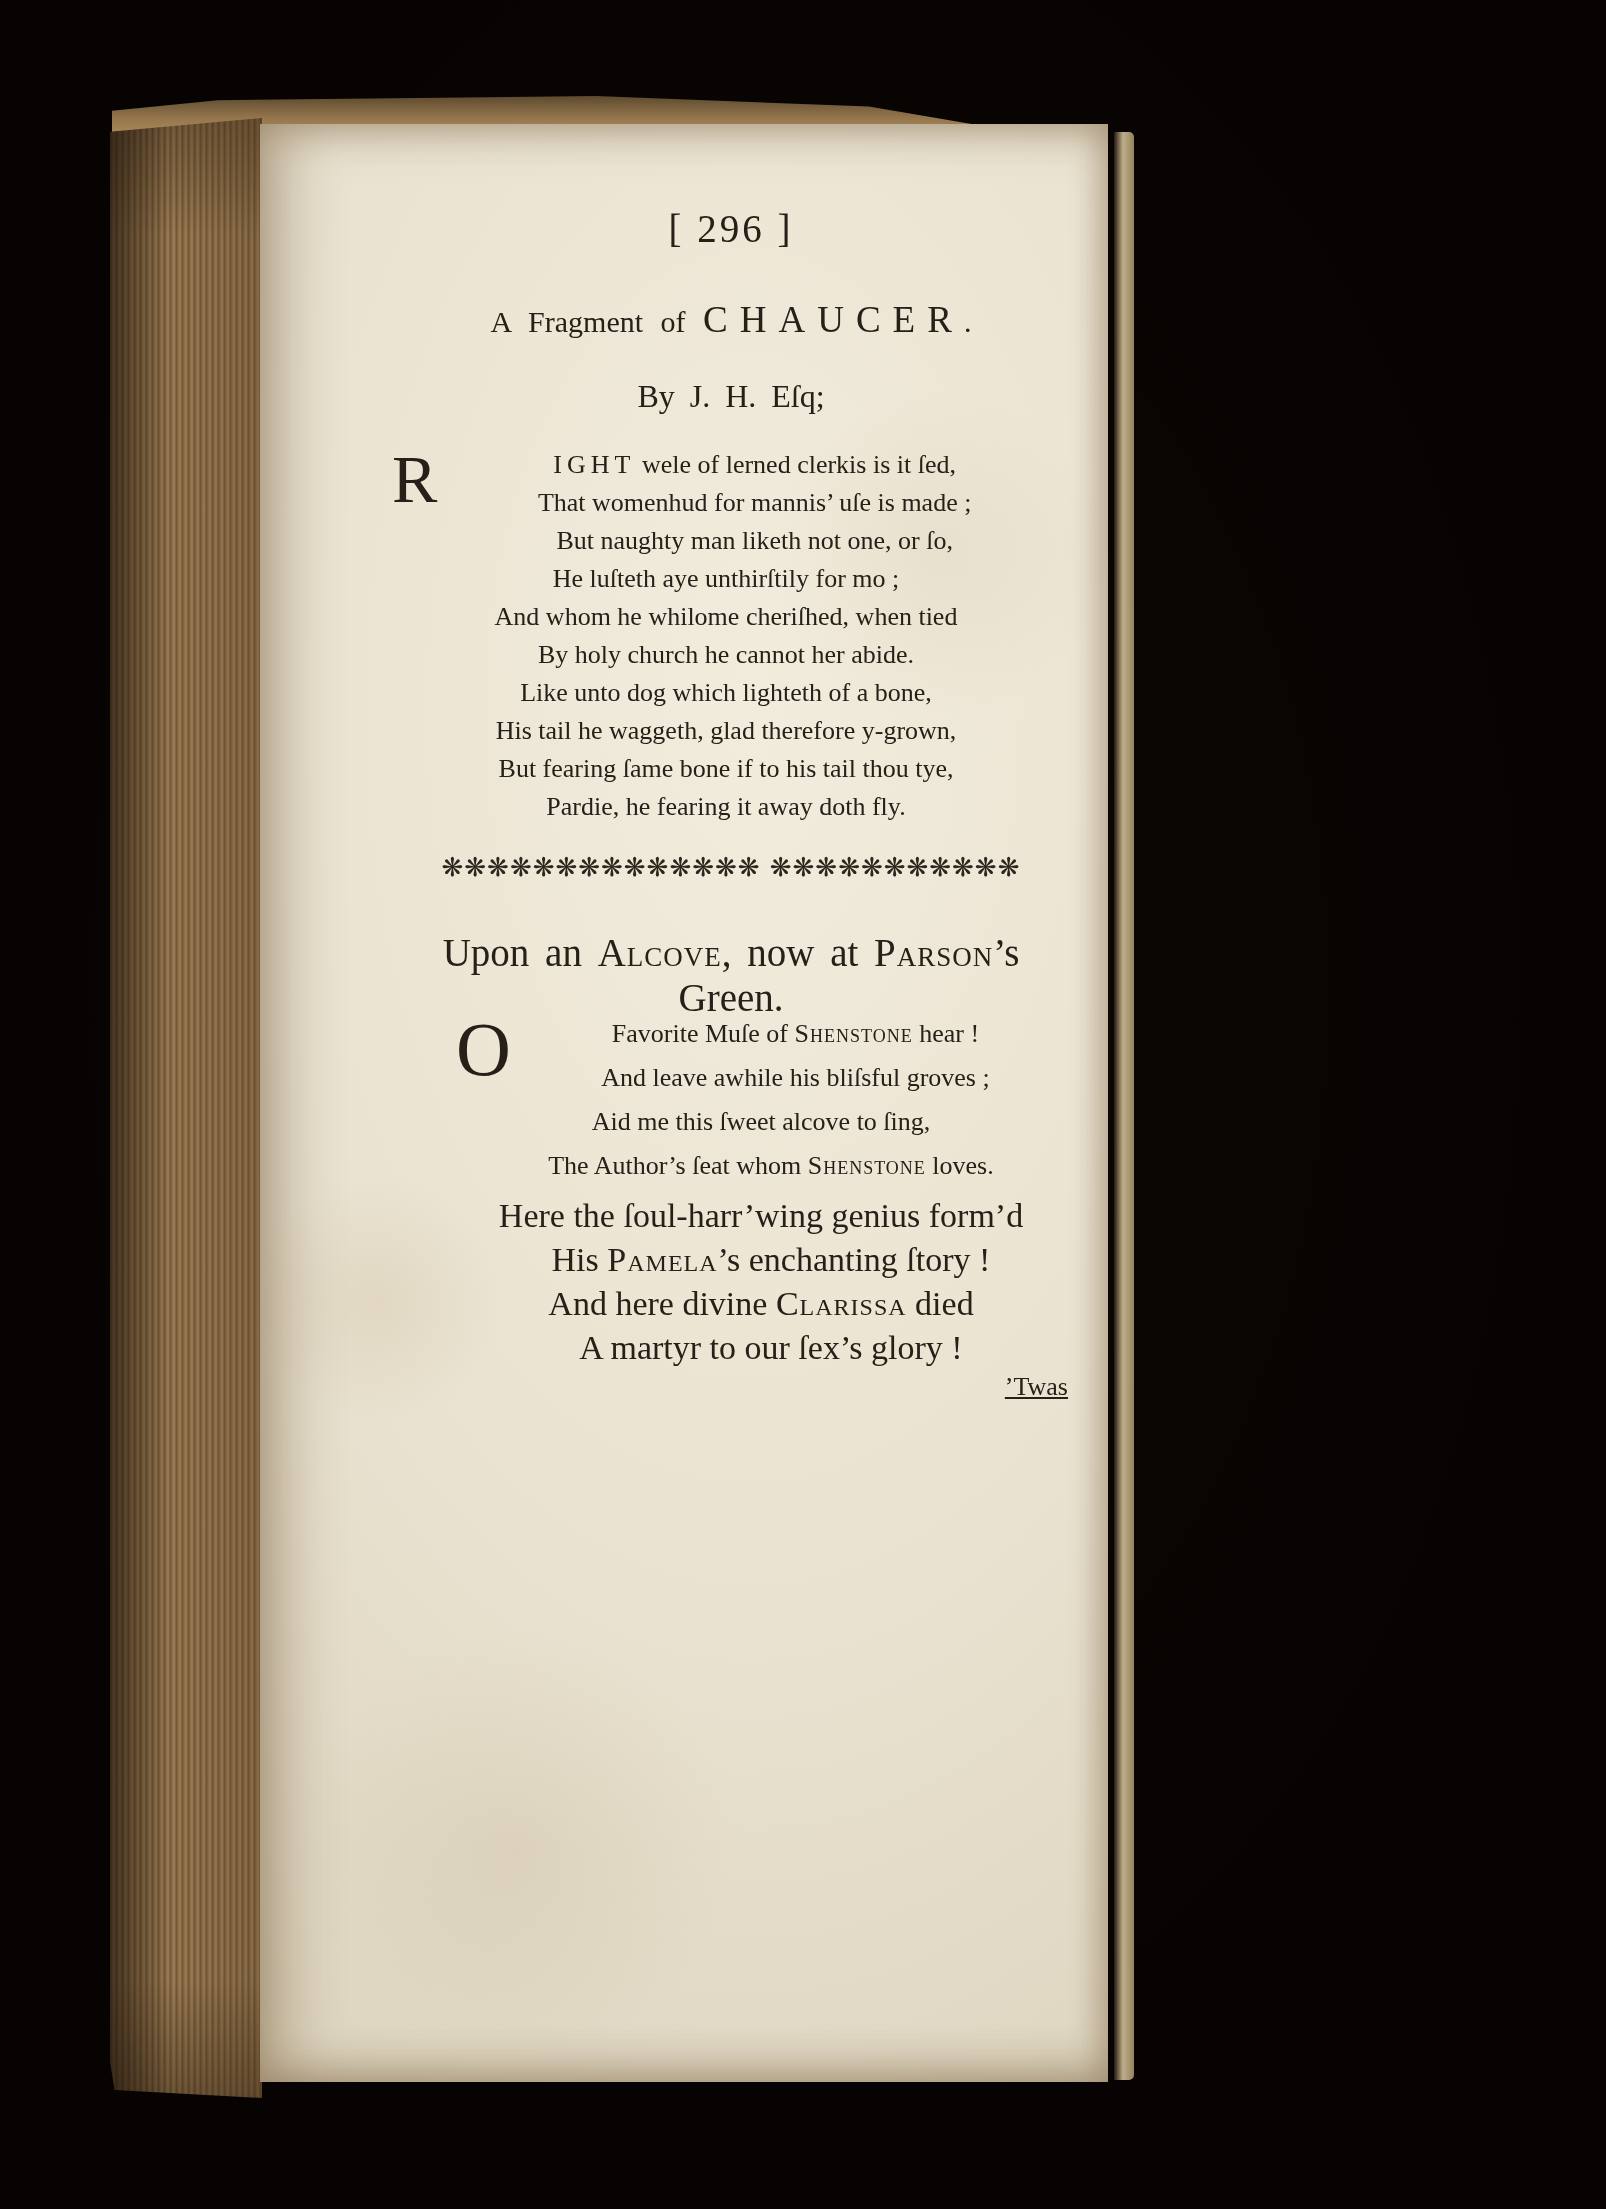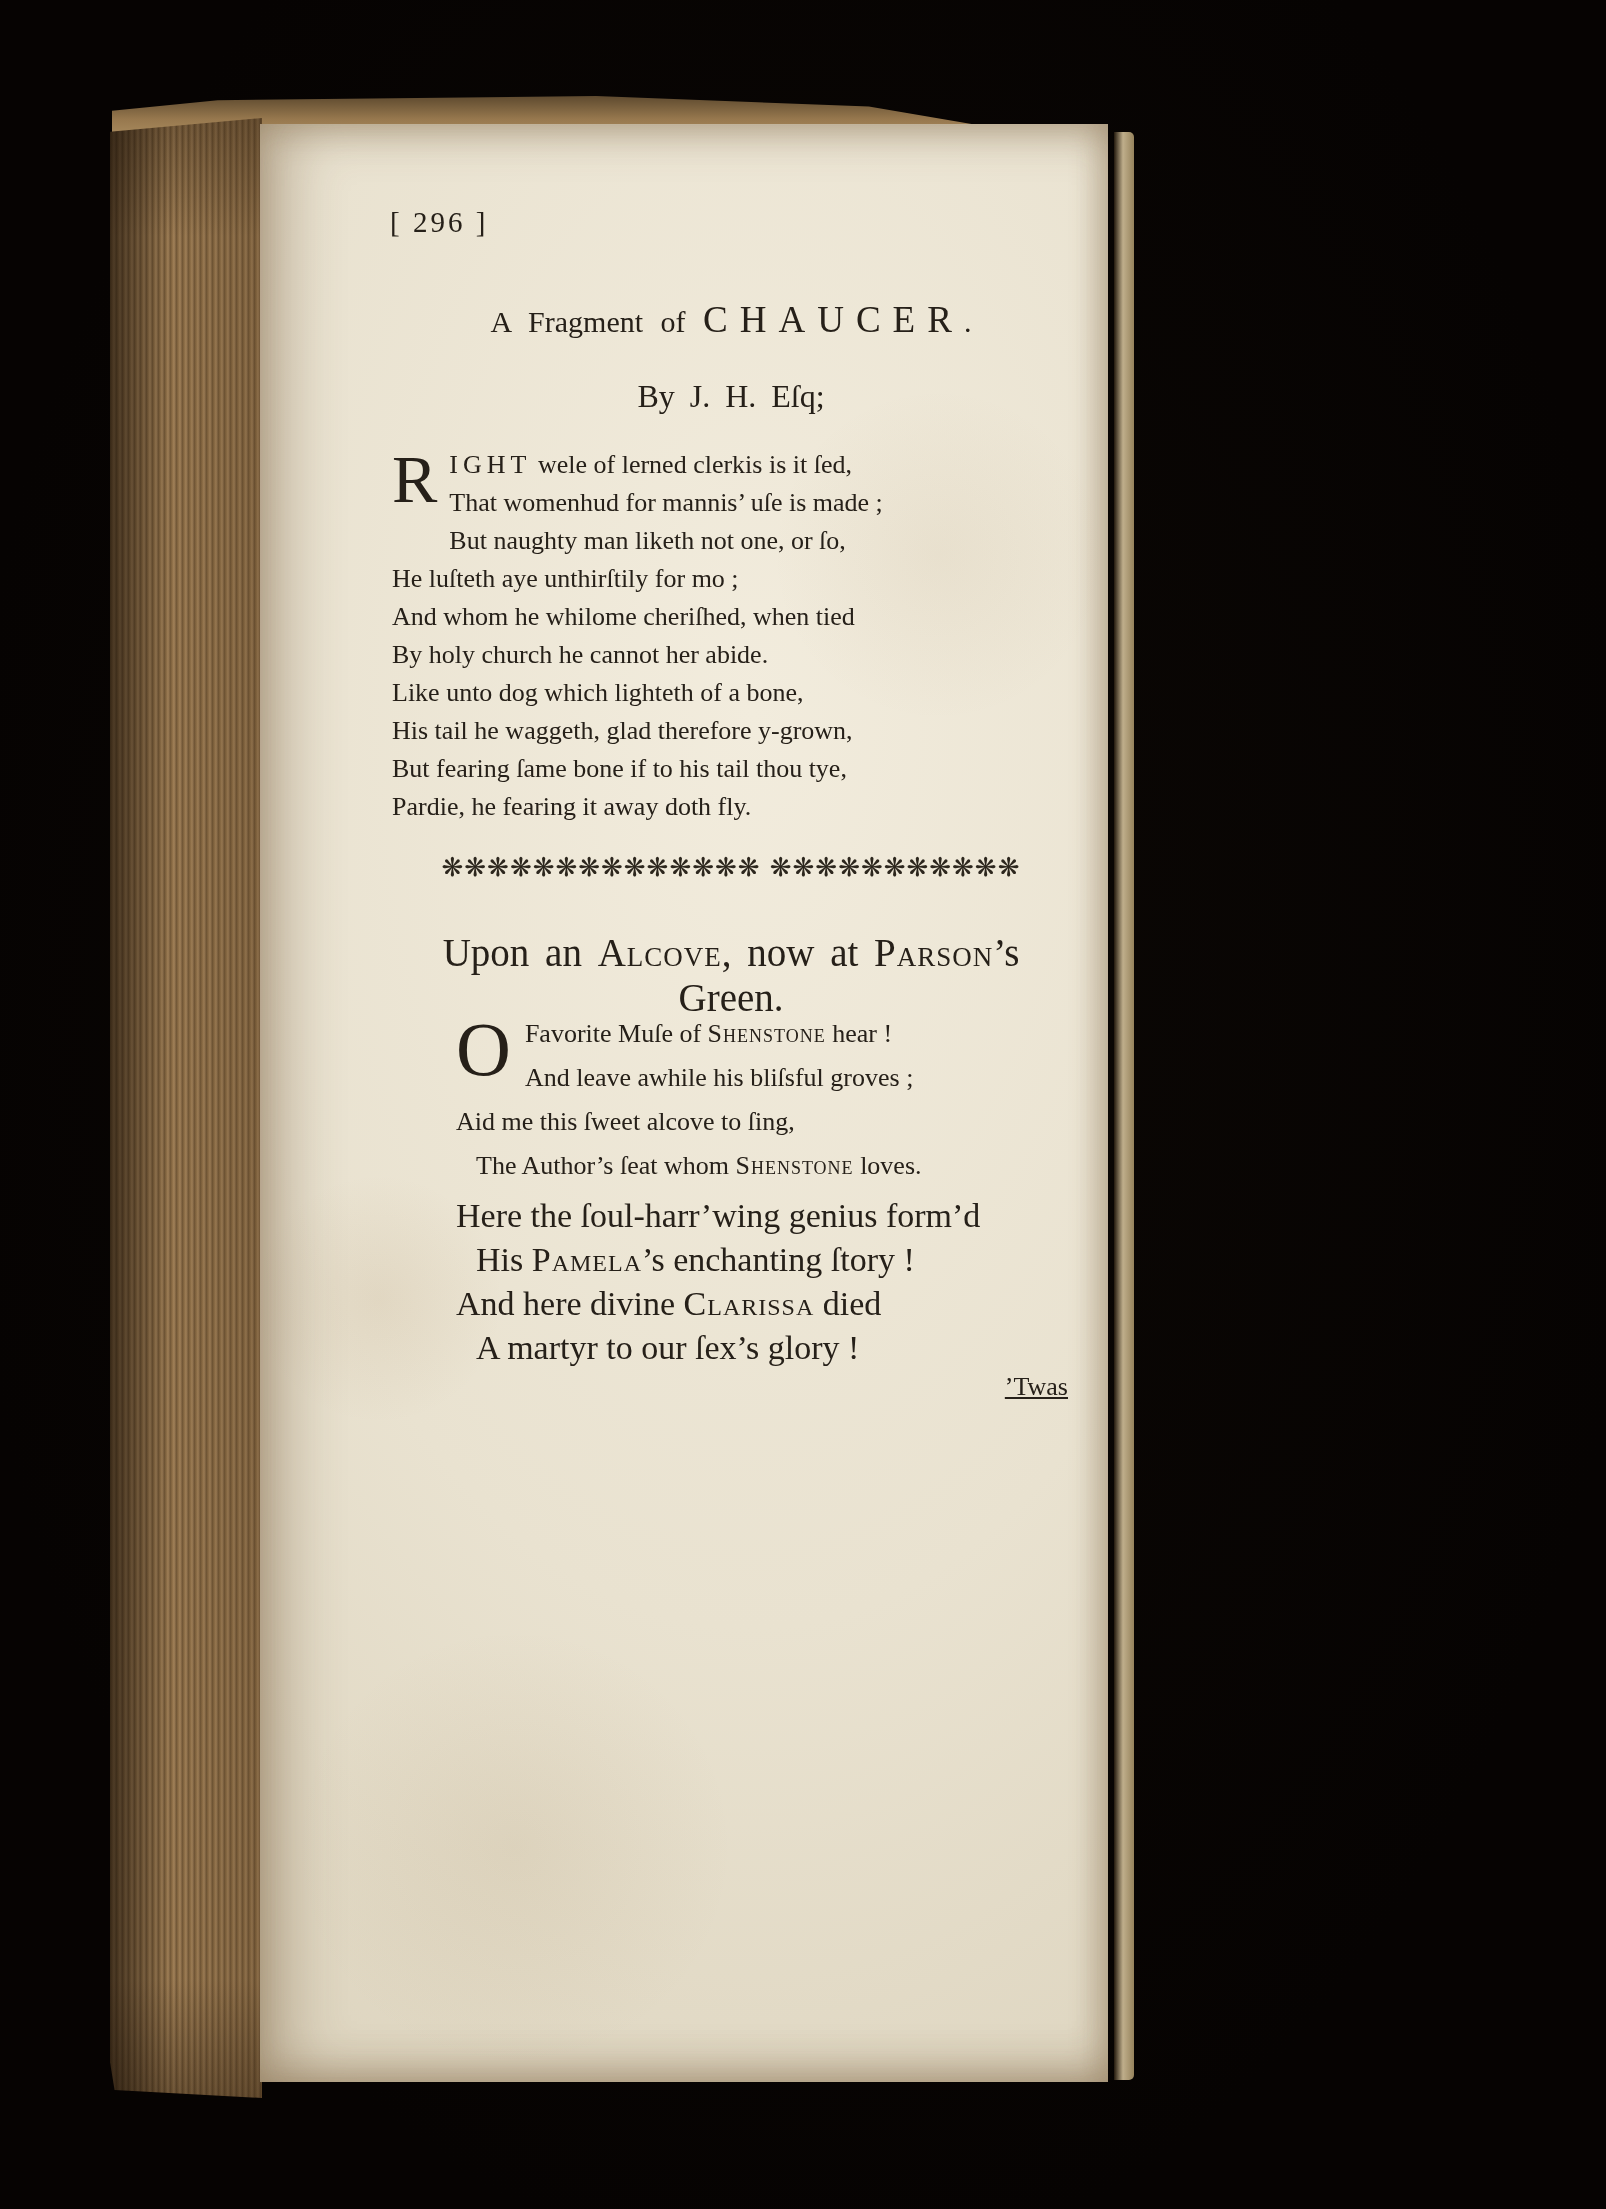--- a/index.html
+++ b/index.html
@@ -44,7 +44,7 @@
   }
   .content{position:absolute;left:130px;top:0;width:682px;height:100%;color:#262019;}
   .content > div{position:absolute;}
-  .page-number{top:82px;width:100%;font-size:29px;letter-spacing:3px;font-family:Liberation Serif, serif;}
+  .page-number{top:82px;width:100%;text-align:center;font-size:39px;letter-spacing:3px;font-family:Liberation Serif, serif;}
   .title1{top:174px;width:100%;text-align:center;font-size:30px;word-spacing:10px;}
   .capsbig{font-size:37px;letter-spacing:12px;}
   .byline{top:254px;width:100%;text-align:center;font-size:32px;word-spacing:7px;}

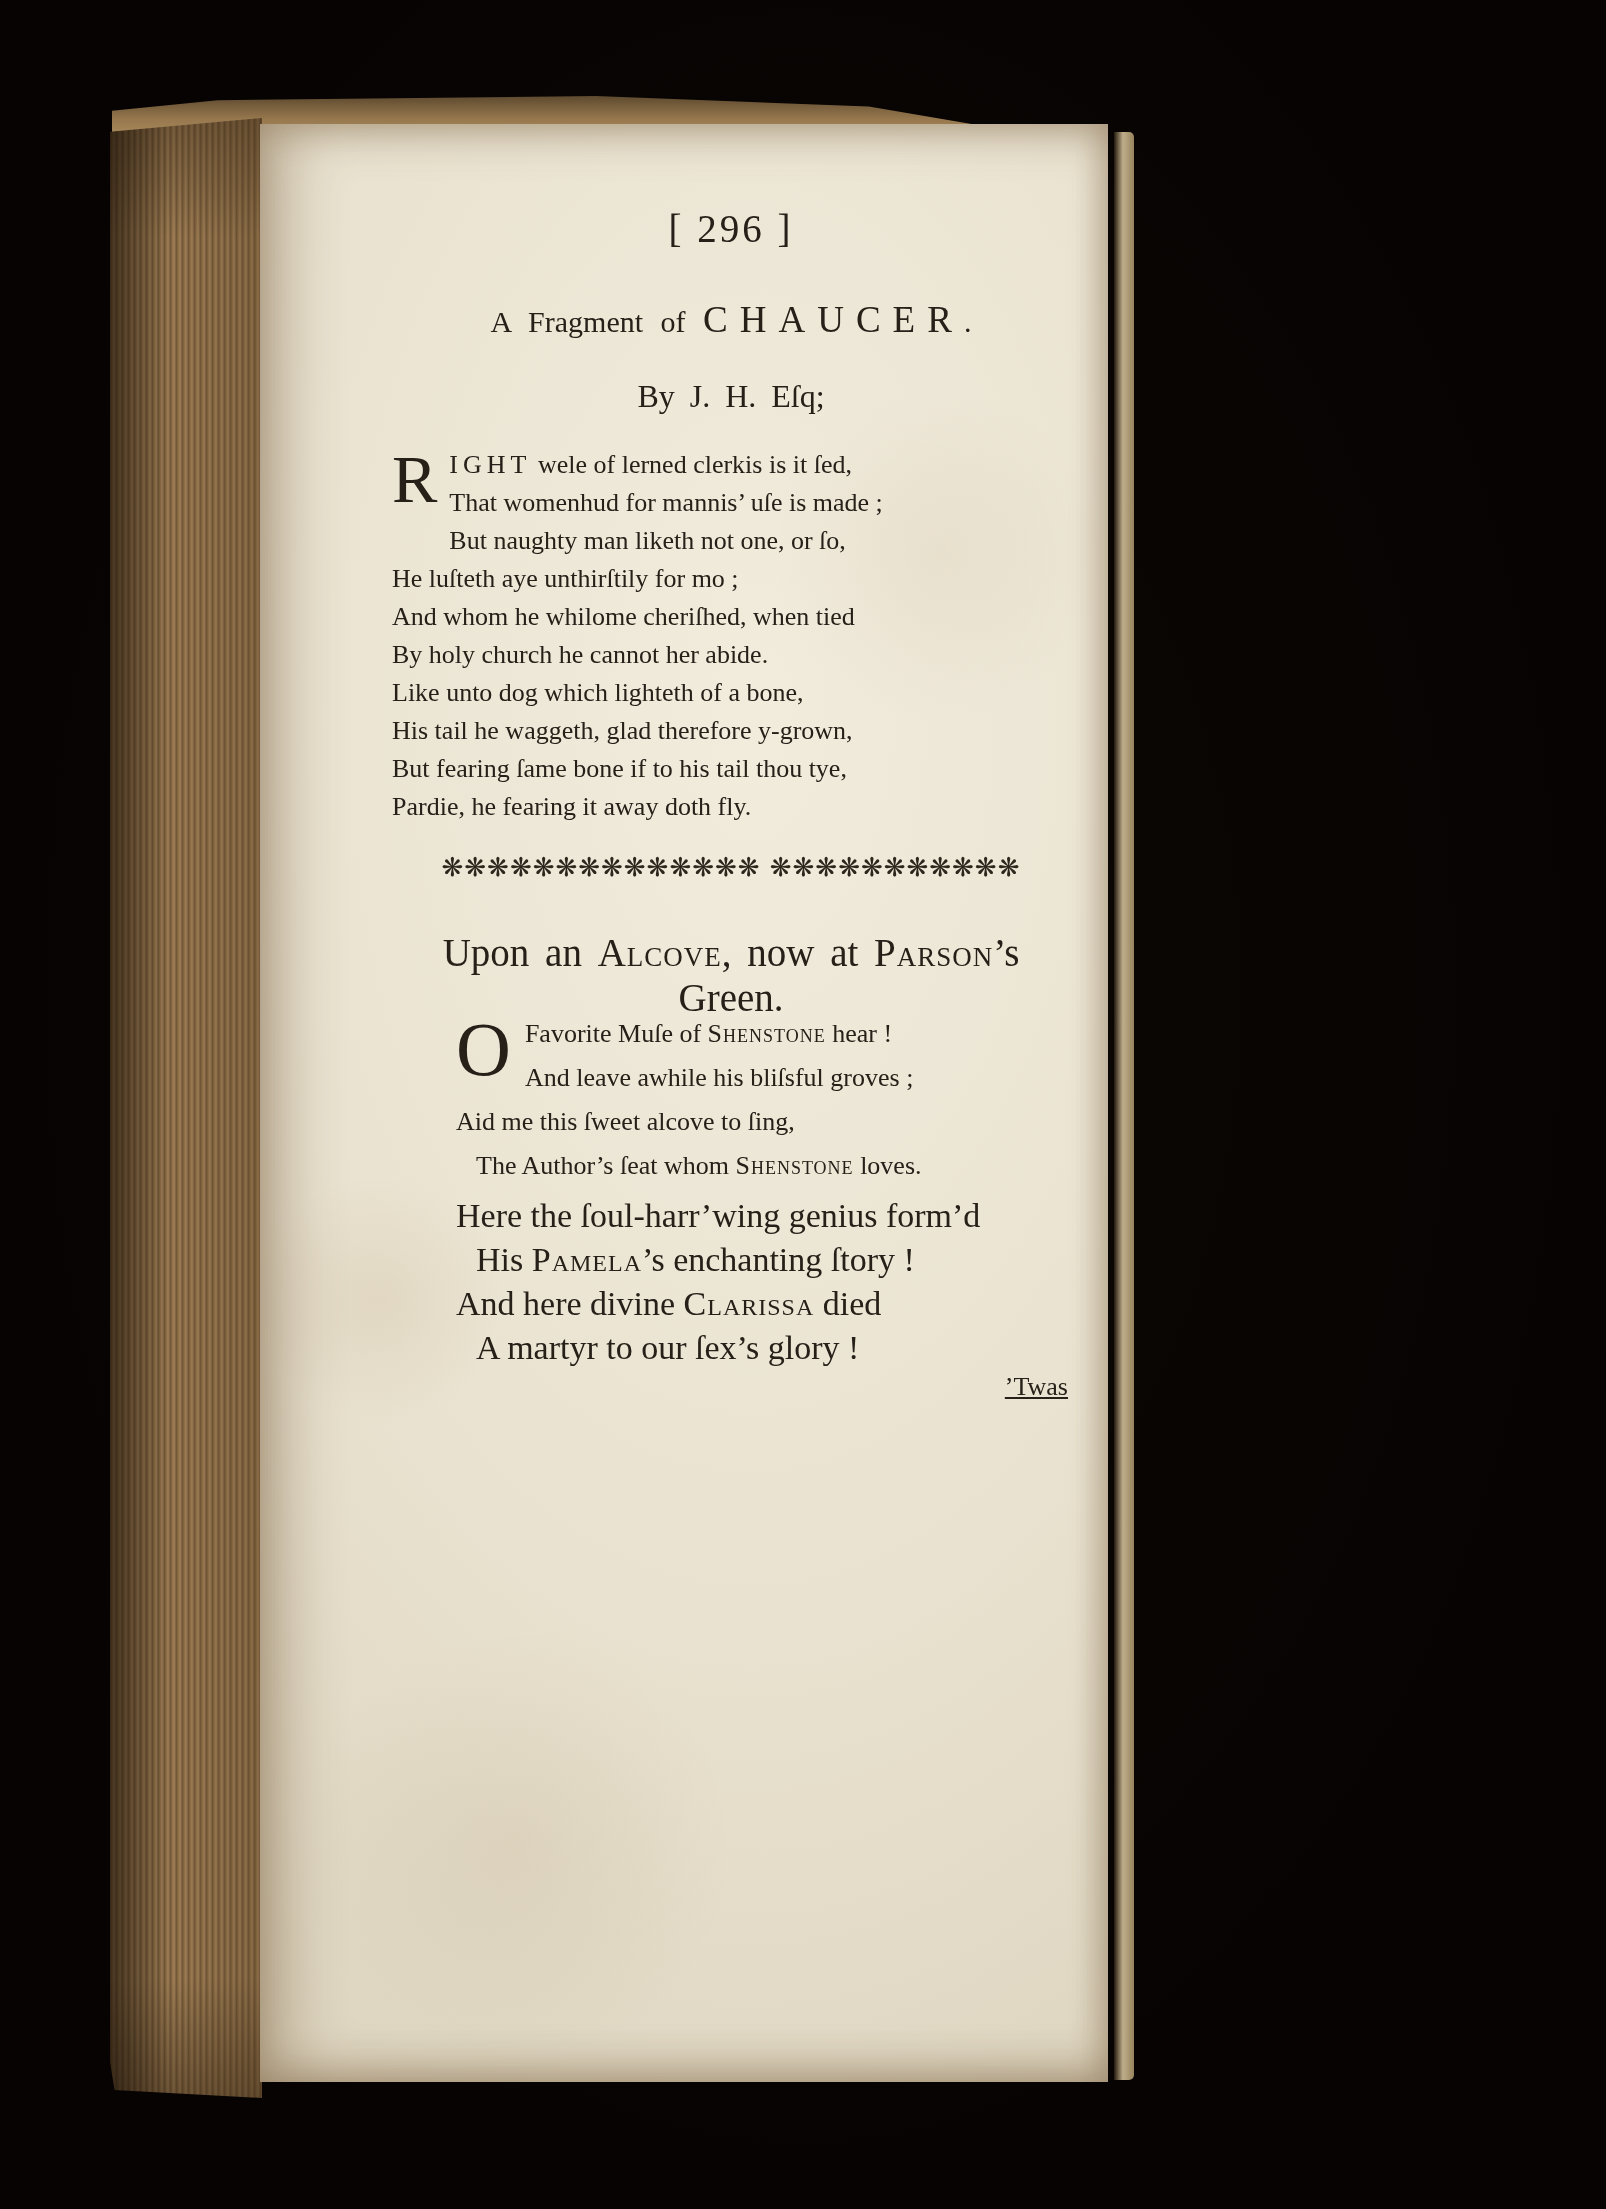--- a/index.html
+++ b/index.html
@@ -57,7 +57,7 @@
   .poem2 .dropcap{float:left;font-size:76px;line-height:70px;height:84px;margin:2px 14px 0 0;}
   .stanza2{top:1070px;left:66px;width:610px;font-size:34px;line-height:44px;}
   .catchword{top:1248px;width:100%;text-align:right;font-size:26px;padding-right:4px;box-sizing:border-box;text-decoration:underline;}
-  .poem-line{white-space:nowrap;}
+  .poem-line{white-space:nowrap;text-align:center;}
   .sc{font-variant:small-caps;letter-spacing:1px;}
   .spread{letter-spacing:5px;}
   .indent{margin-left:20px;}

